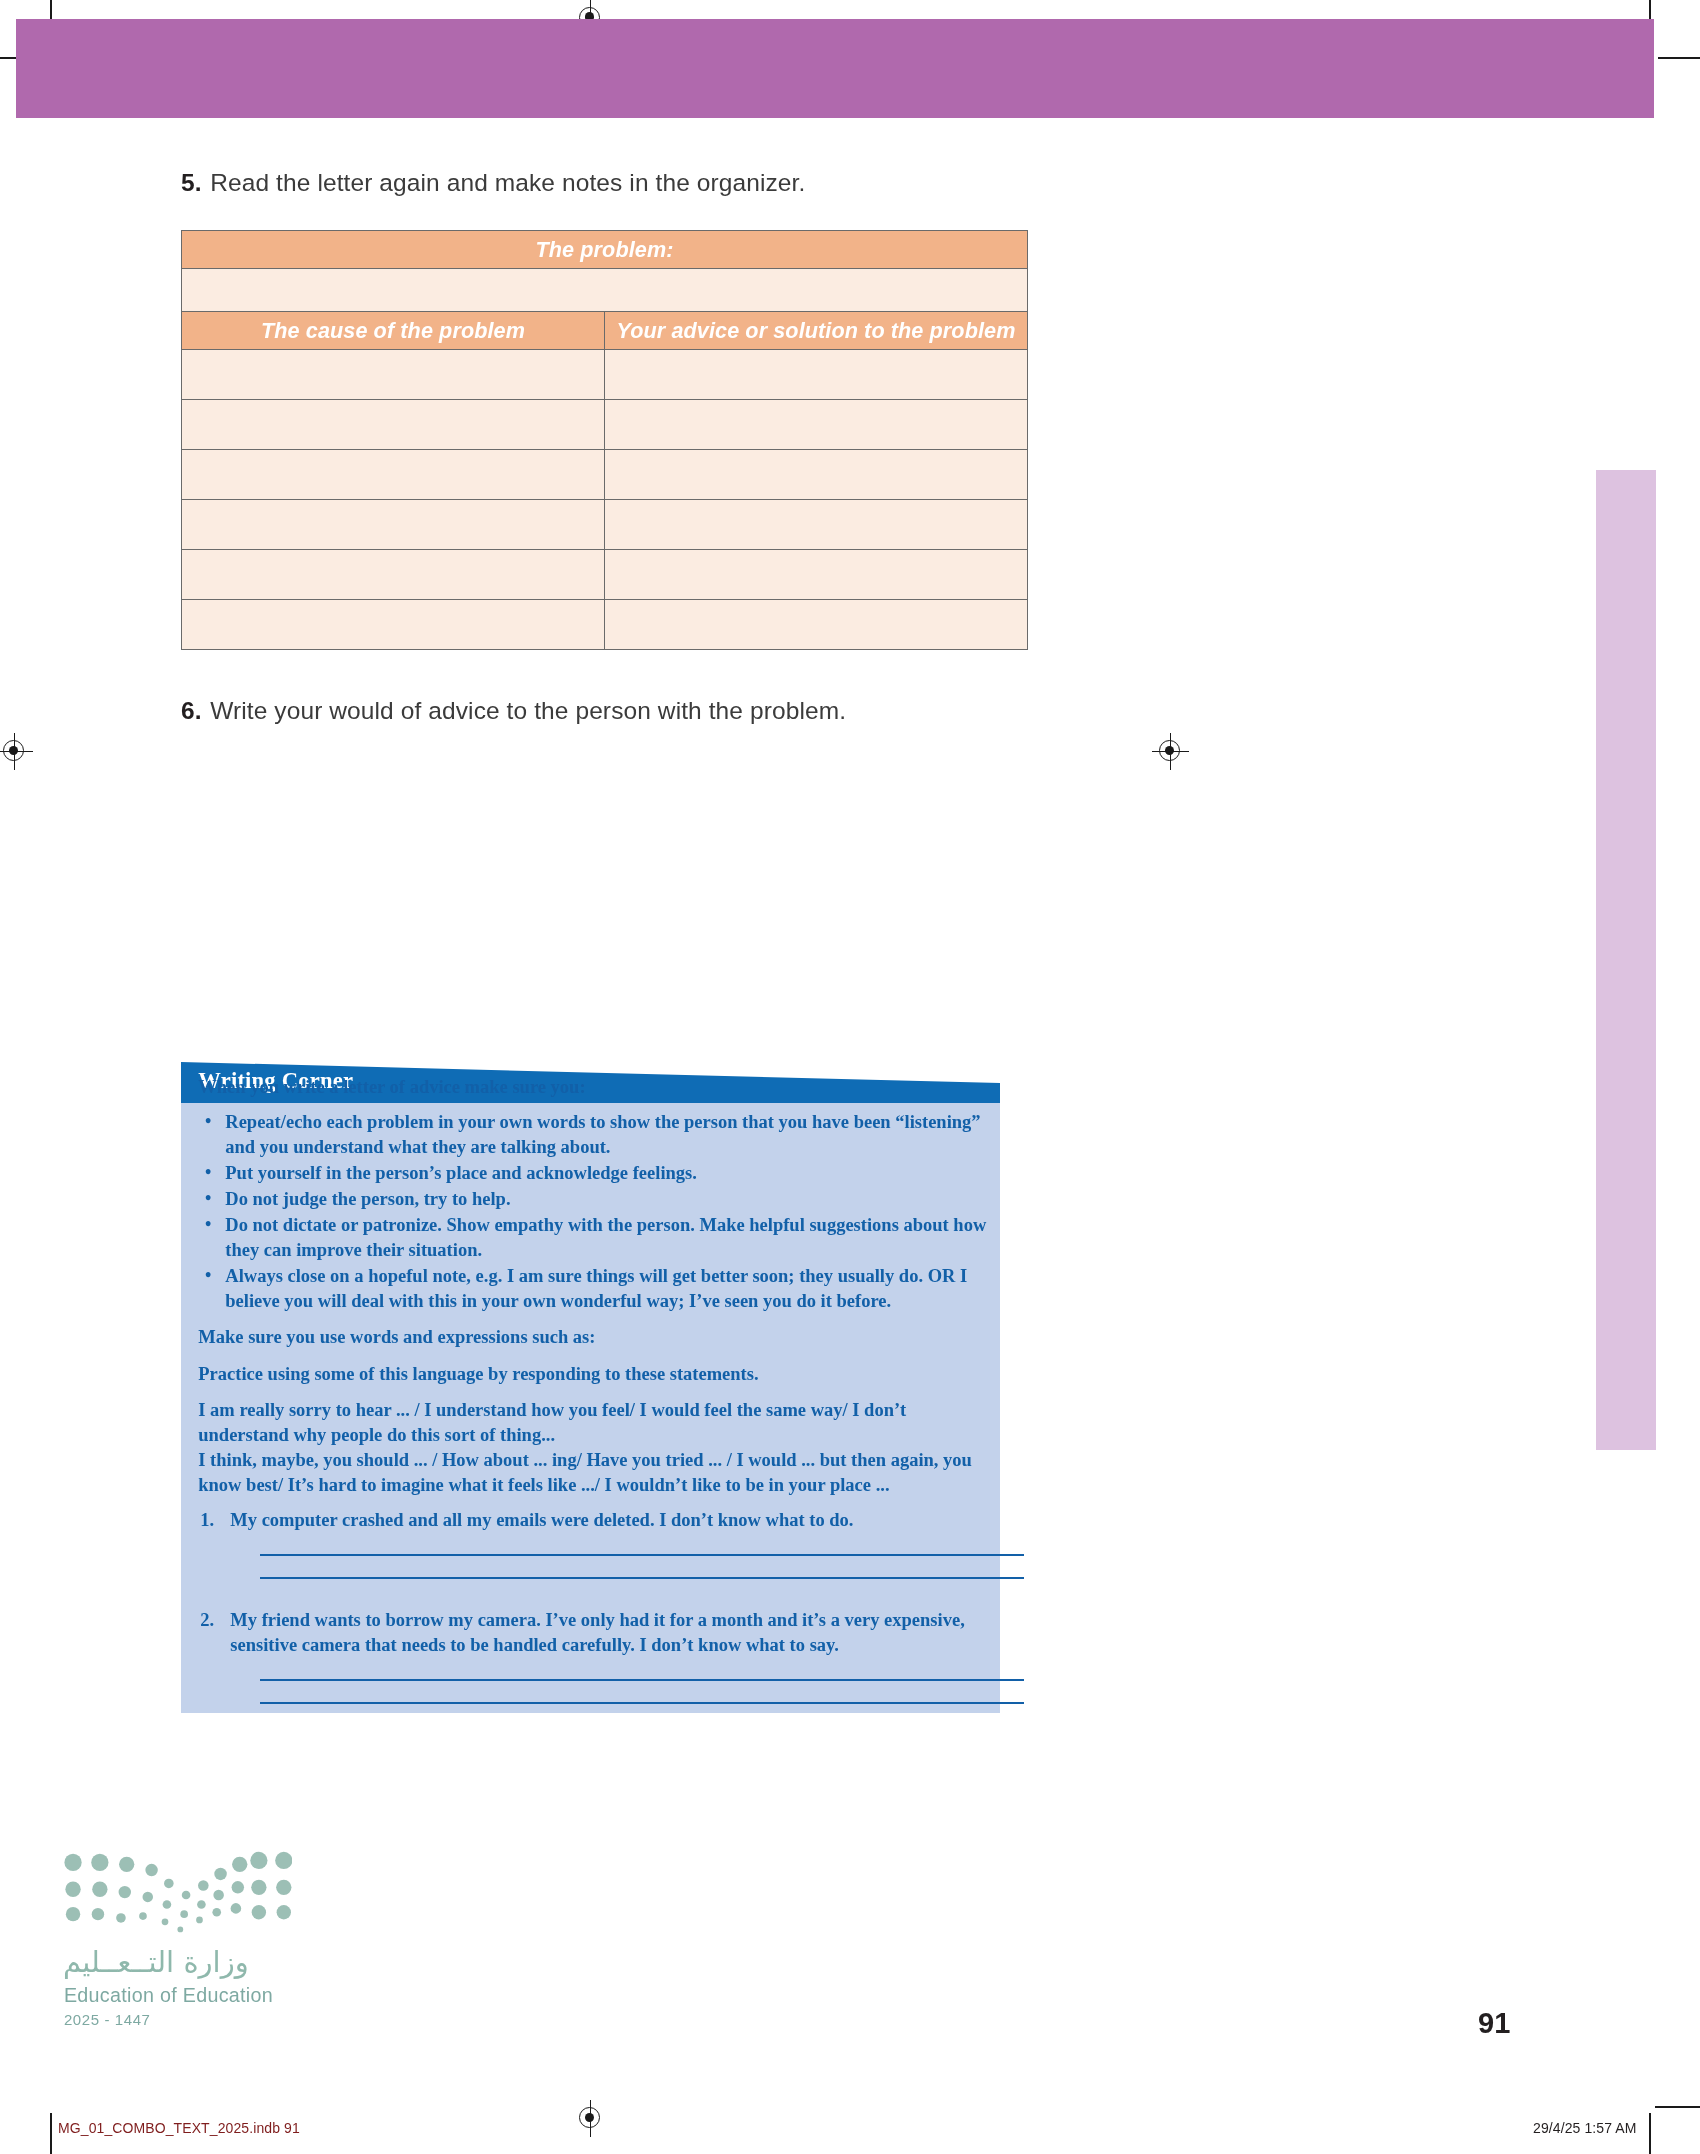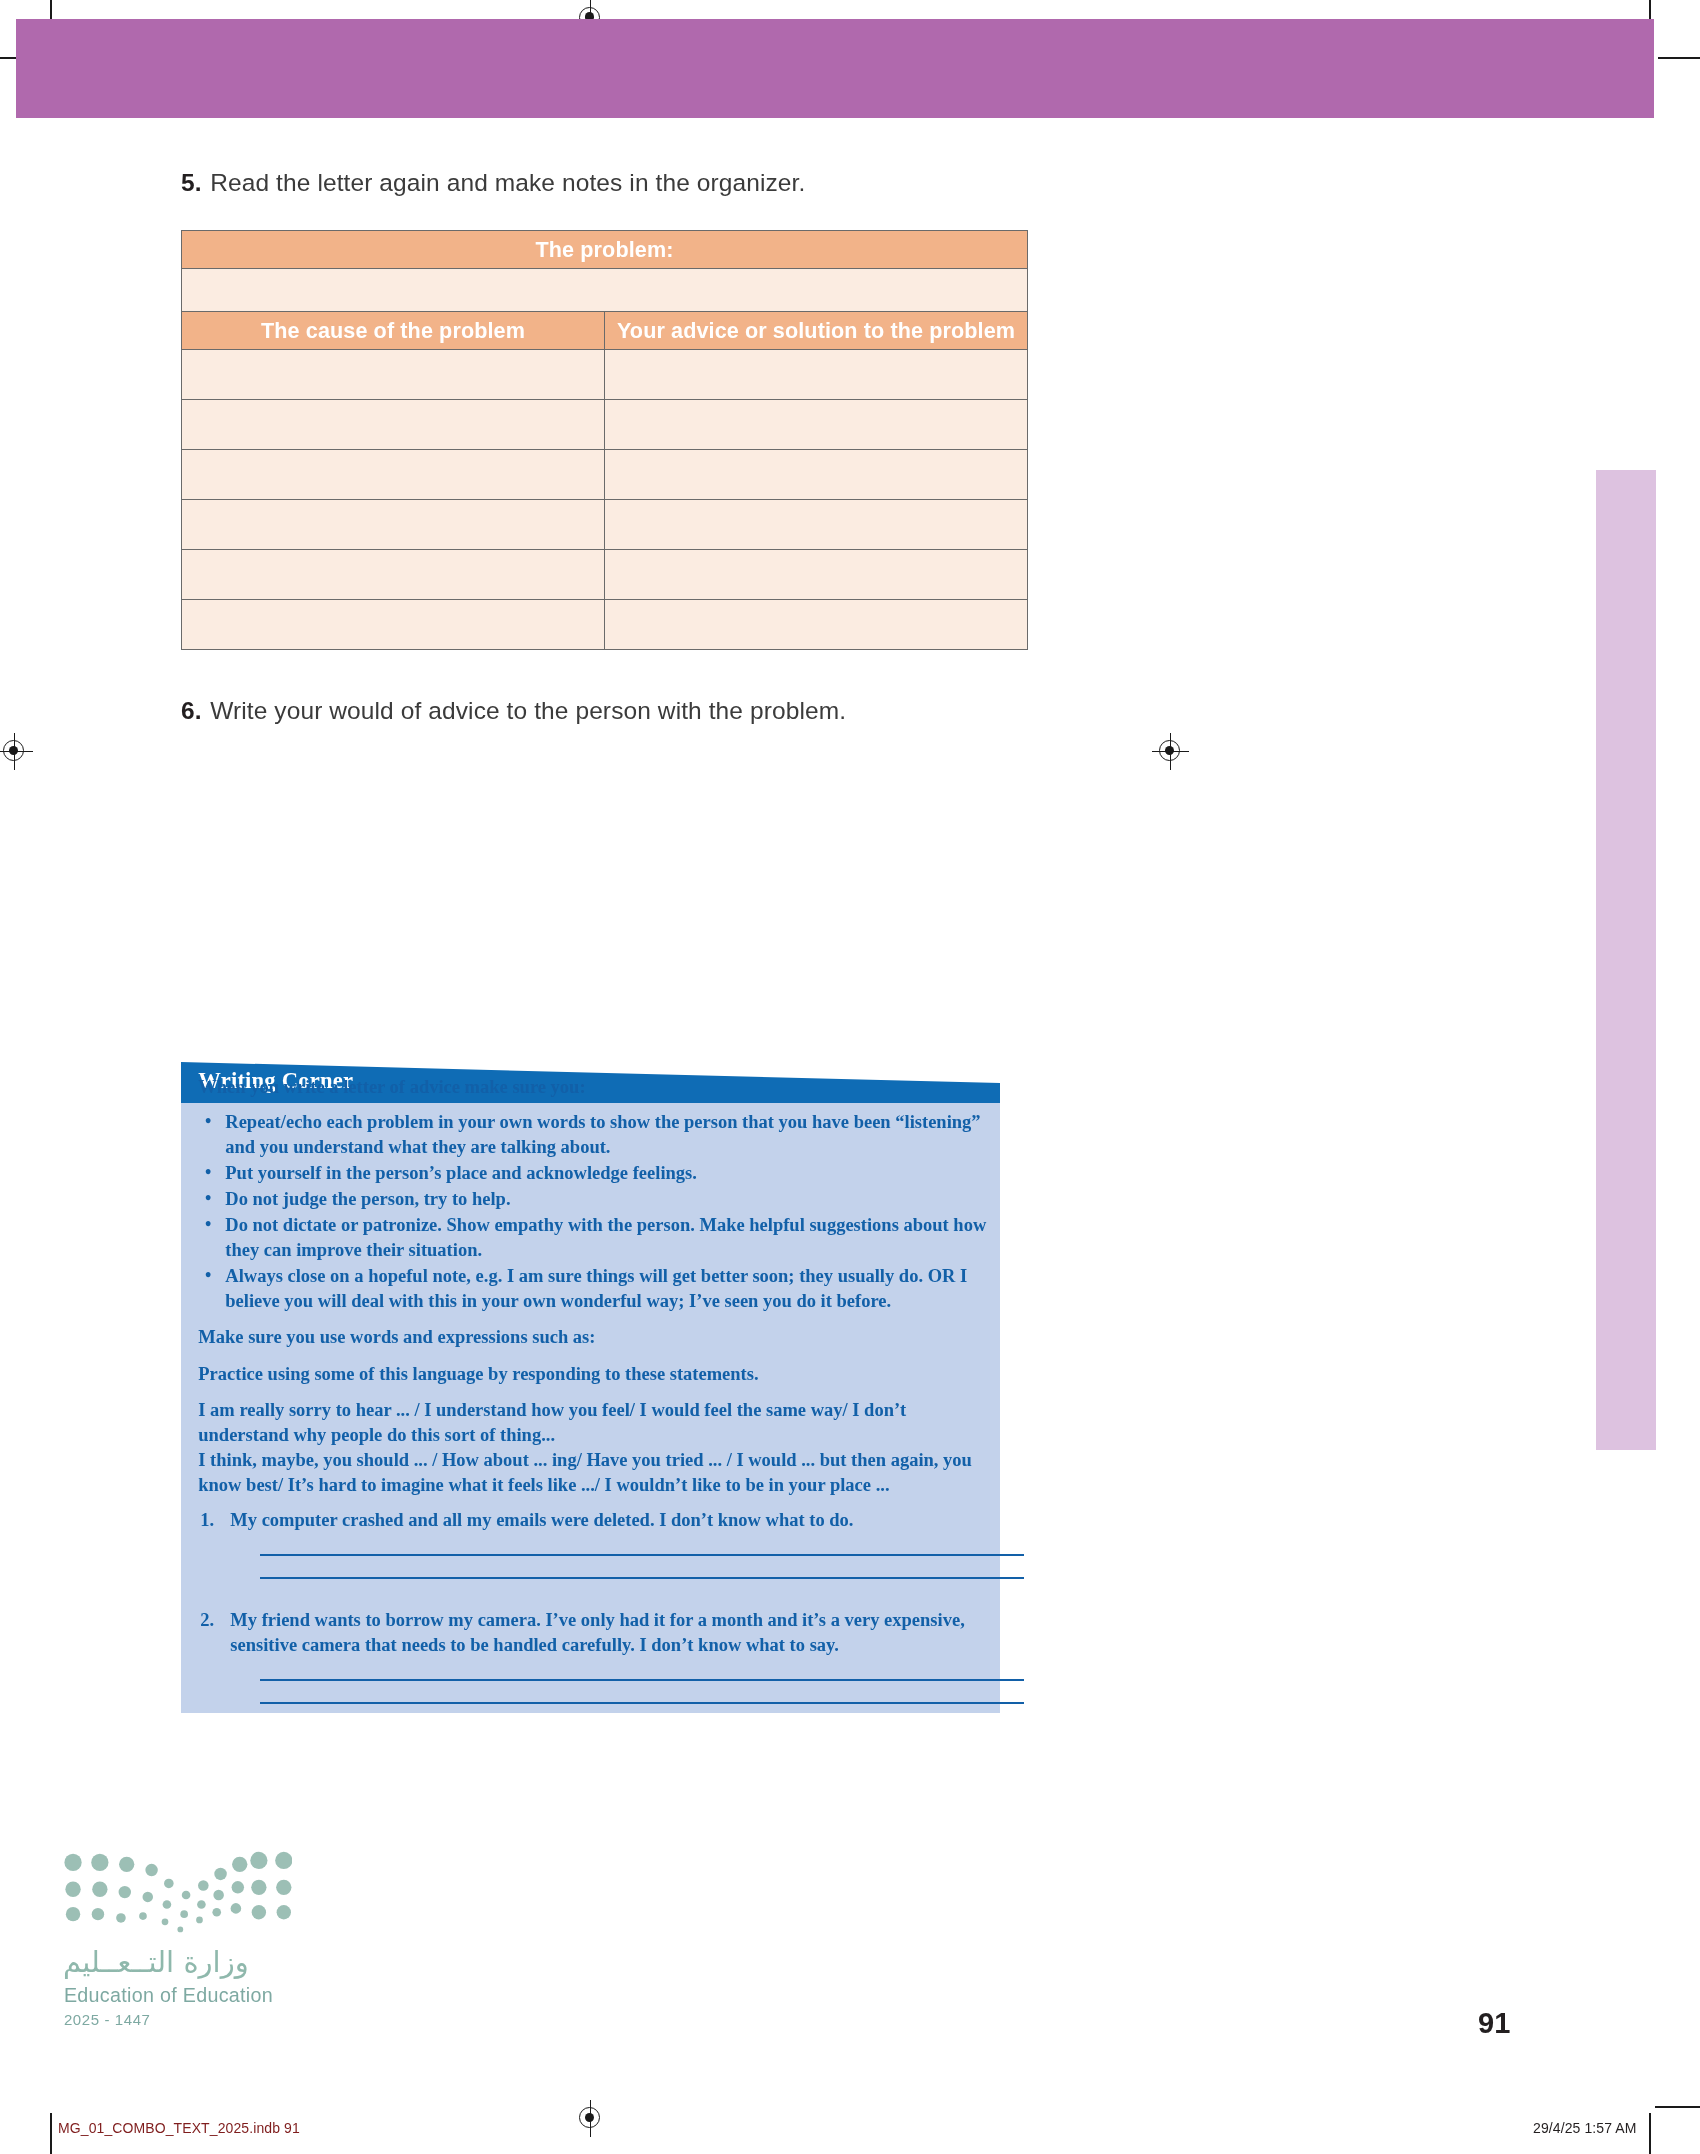--- a/index.html
+++ b/index.html
@@ -116,6 +116,7 @@
     text-align: center;
     height: 37px;
     letter-spacing: 0.1px;
+    font-style: italic;
   }
   #organizer .blank {
     background: #fbece1;

